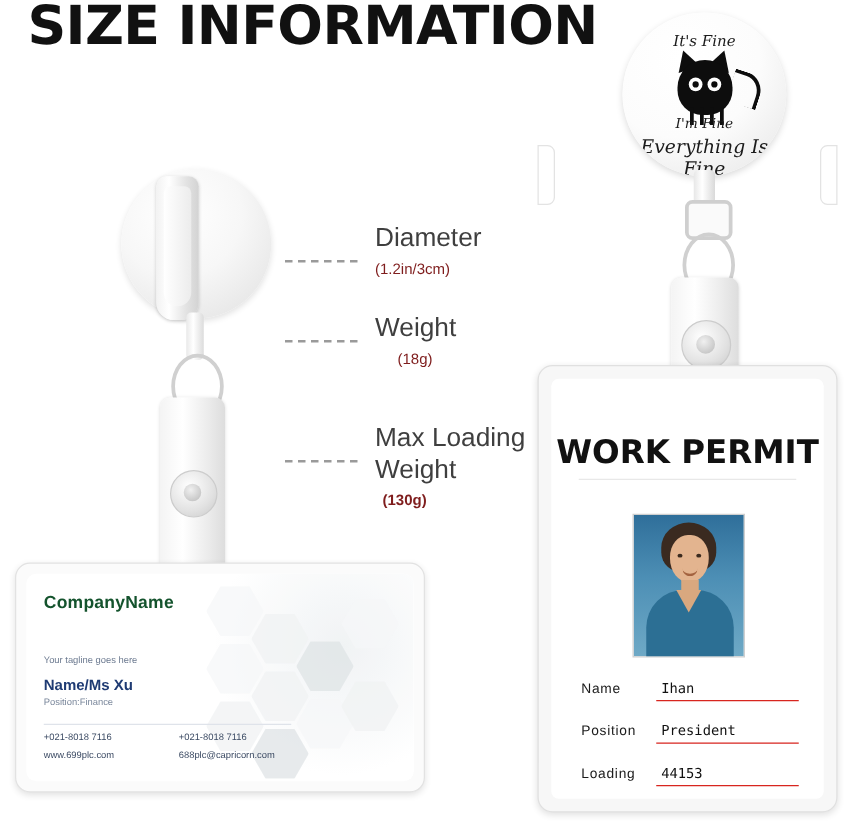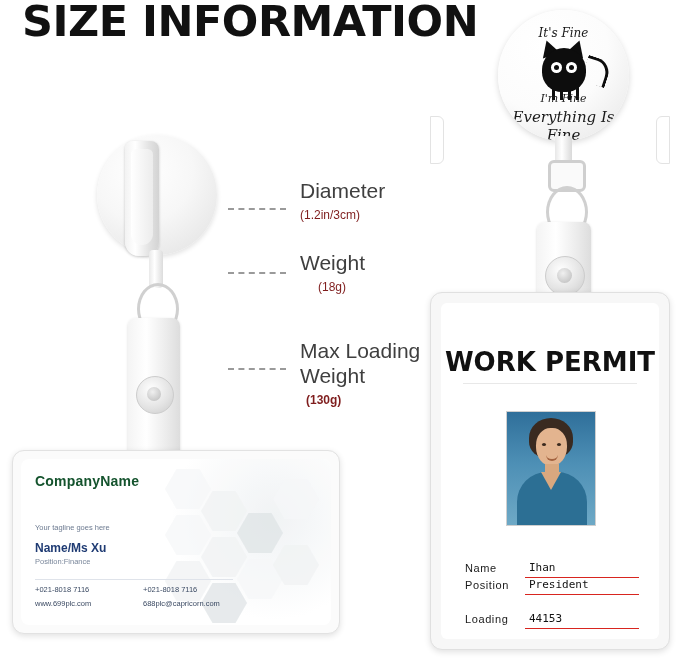--- a/index.html
+++ b/index.html
@@ -665,7 +665,7 @@
         <div class="scrub-v"></div>
       </div>
 
-      <div class="field" style="top:238px;margin-top:17px;">
+      <div class="field" style="top:238px;">
         <span class="lbl">Name</span>
         <span class="val">Ihan</span>
         <span class="rule"></span>

